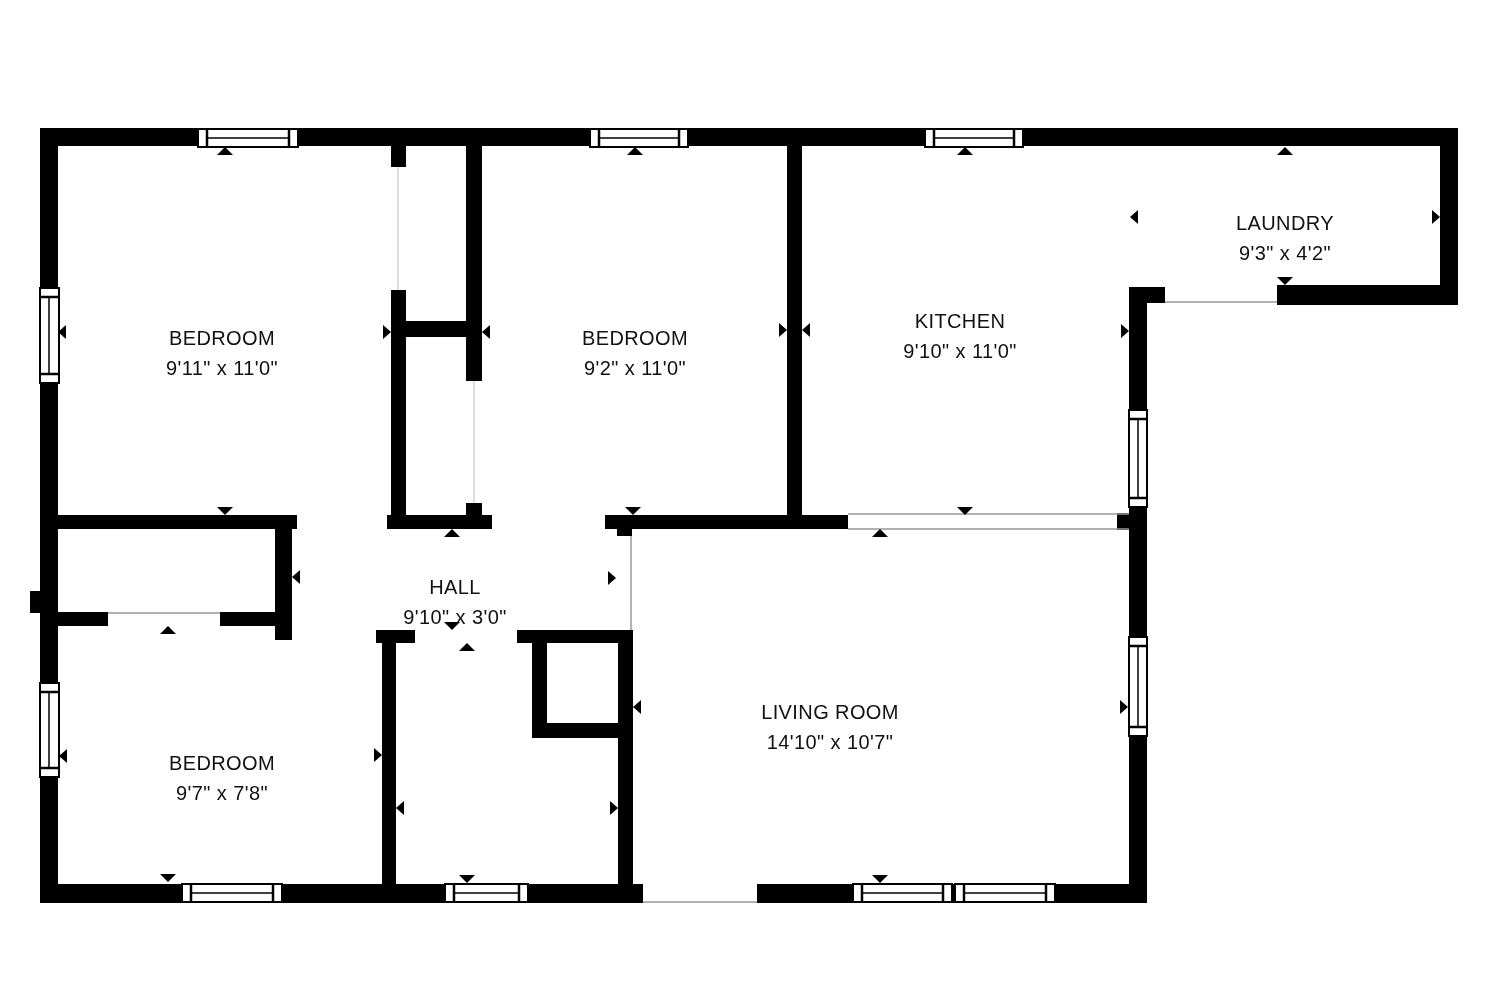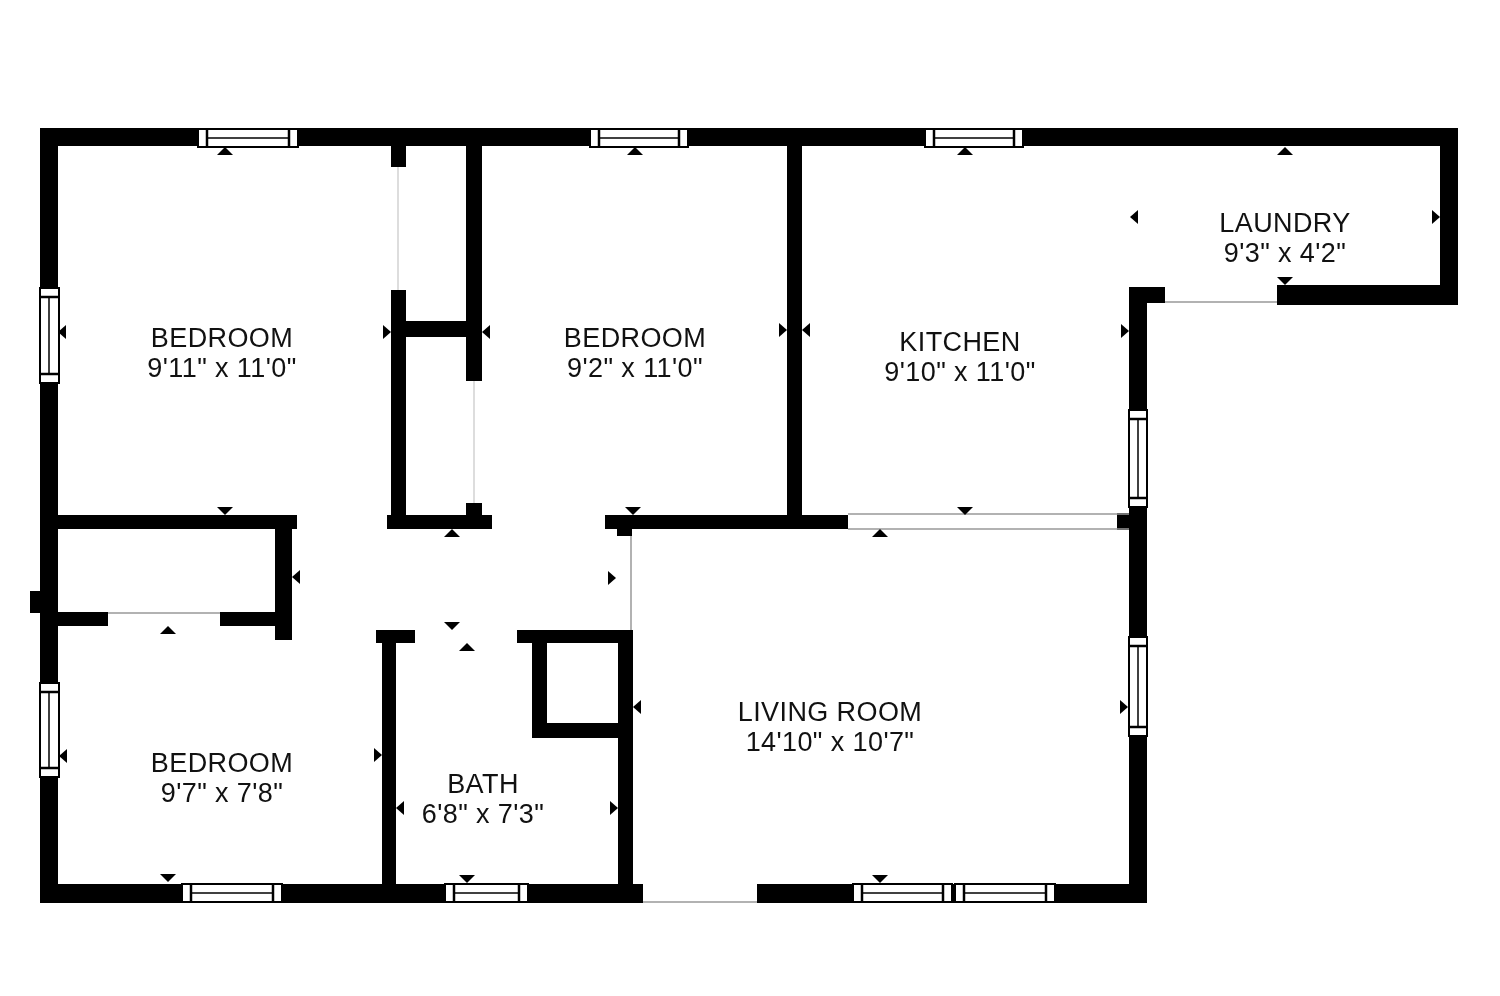--- a/index.html
+++ b/index.html
@@ -7,7 +7,7 @@
         font-family:"Liberation Sans", sans-serif;}
   .plan svg{position:absolute;left:0;top:0;}
   .room-label{position:absolute;transform:translateX(-50%);text-align:center;z-index:5;
-              color:#111;font-size:27px;line-height:30px;letter-spacing:0.4px;white-space:nowrap;}
+              color:#111;font-size:20px;line-height:30px;letter-spacing:0.4px;white-space:nowrap;}
 </style>
 </head>
 <body>

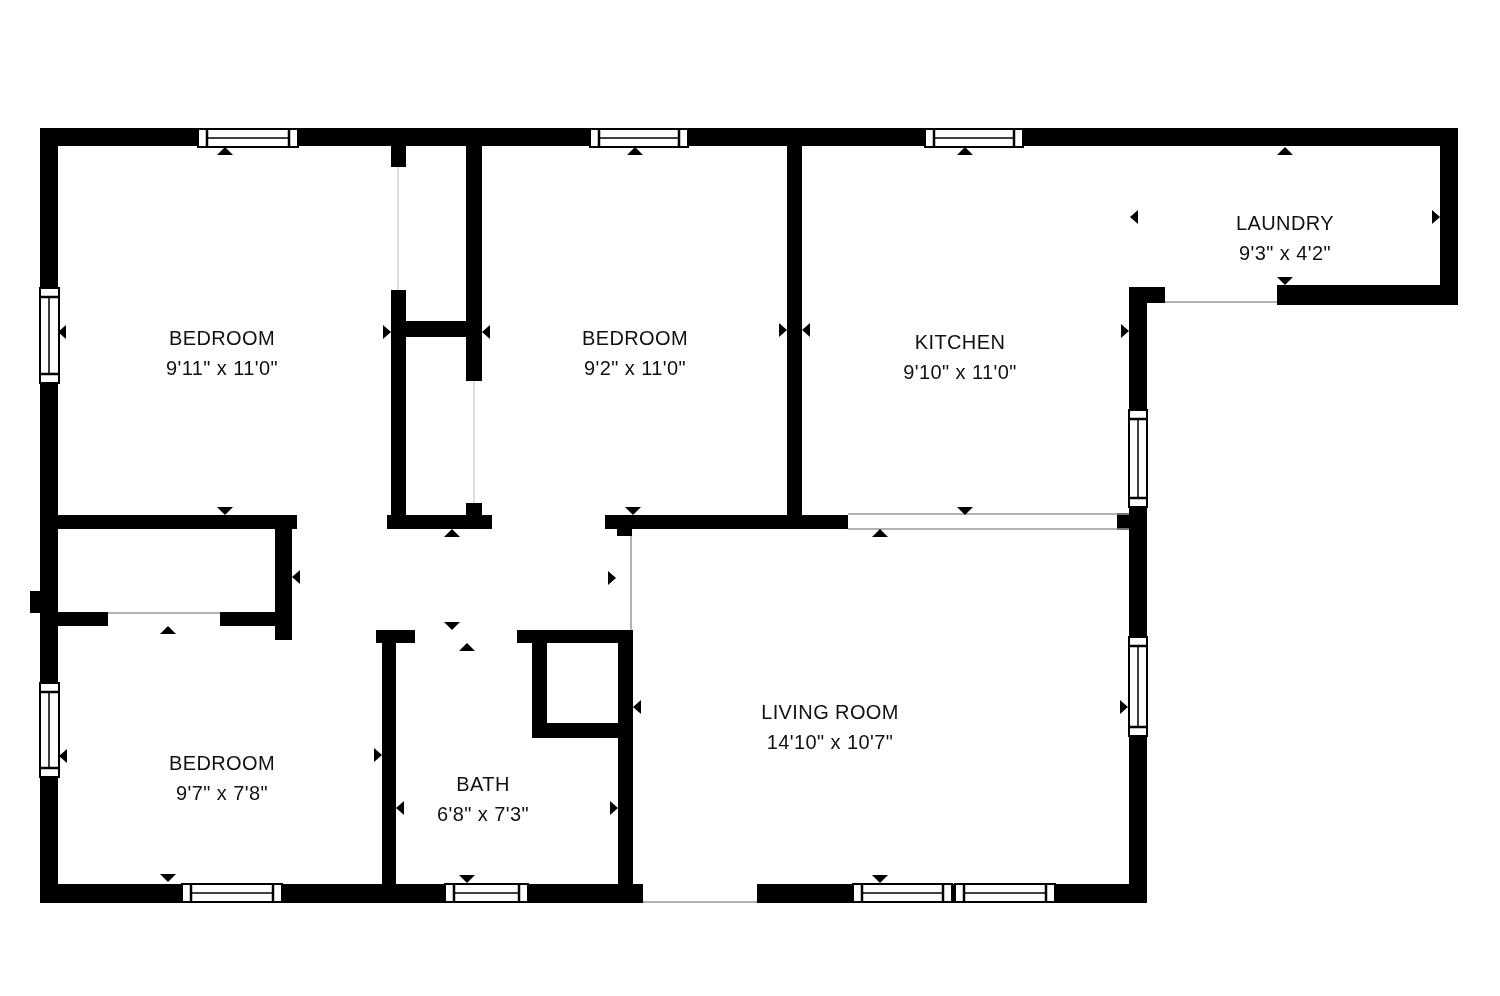--- a/index.html
+++ b/index.html
@@ -169,7 +169,7 @@
     <div>BEDROOM</div>
     <div>9'2" x 11'0"</div>
   </div>
-  <div class="room-label" style="left:960px;top:327px">
+  <div class="room-label" style="left:960px;top:306px">
     <div>KITCHEN</div>
     <div>9'10" x 11'0"</div>
   </div>

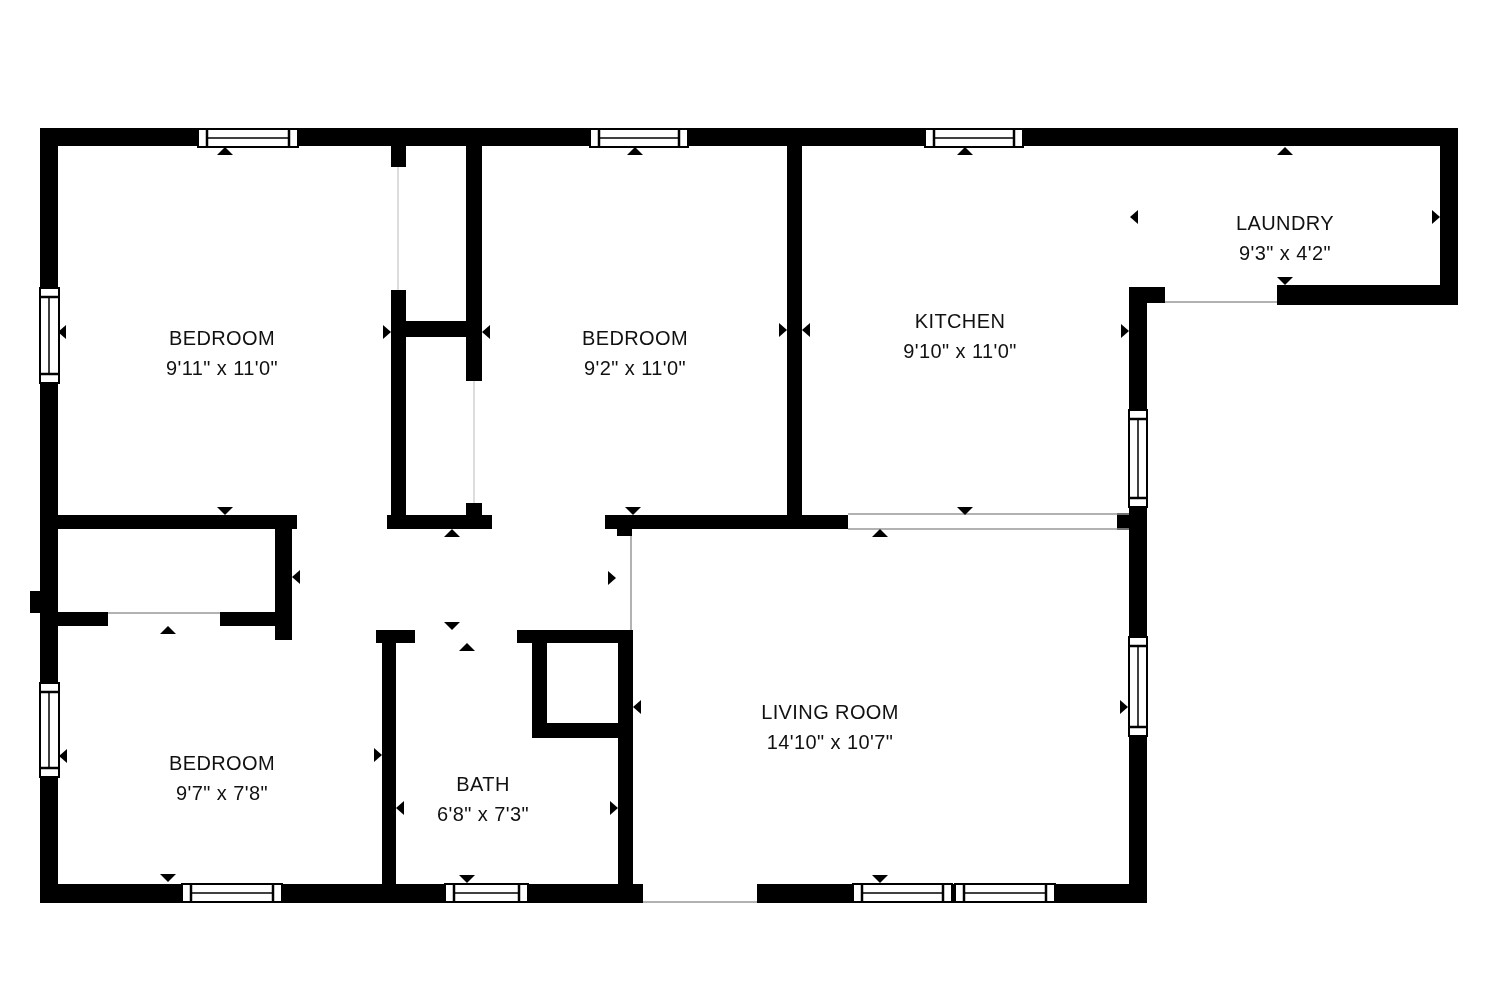--- a/index.html
+++ b/index.html
@@ -177,6 +177,10 @@
     <div>LAUNDRY</div>
     <div>9'3" x 4'2"</div>
   </div>
+  <div class="room-label" style="left:455px;top:572px">
+    <div>HALL</div>
+    <div>9'10" x 3'0"</div>
+  </div>
   <div class="room-label" style="left:222px;top:748px">
     <div>BEDROOM</div>
     <div>9'7" x 7'8"</div>

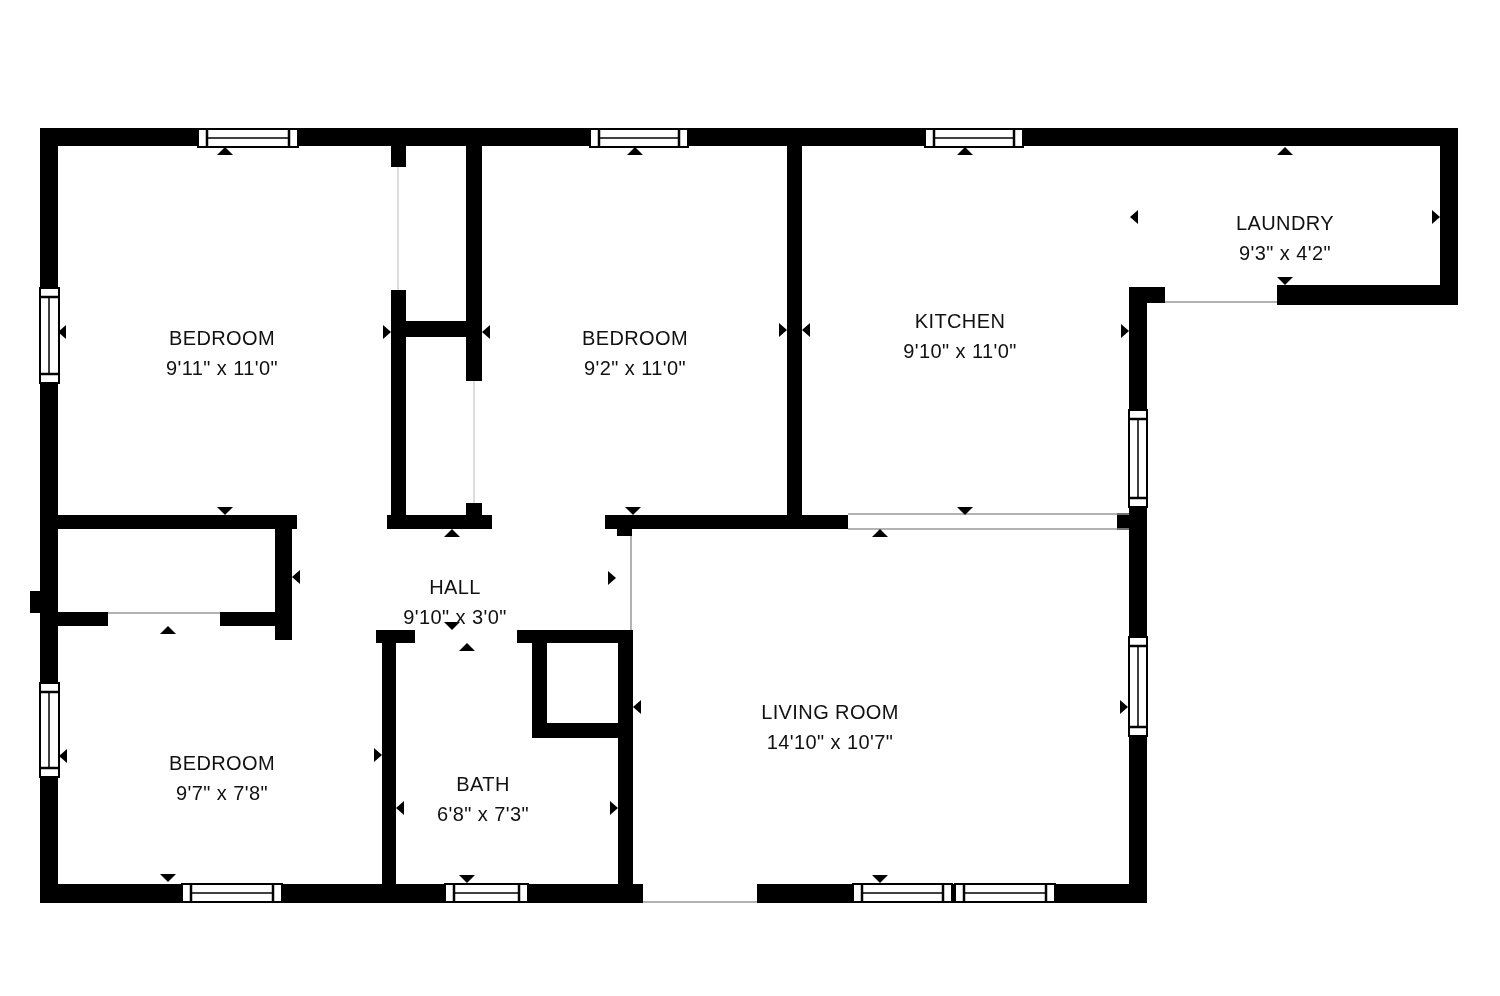--- a/index.html
+++ b/index.html
@@ -185,10 +185,6 @@
     <div>BEDROOM</div>
     <div>9'7" x 7'8"</div>
   </div>
-  <div class="room-label" style="left:483px;top:769px">
-    <div>BATH</div>
-    <div>6'8" x 7'3"</div>
-  </div>
   <div class="room-label" style="left:830px;top:697px">
     <div>LIVING ROOM</div>
     <div>14'10" x 10'7"</div>

